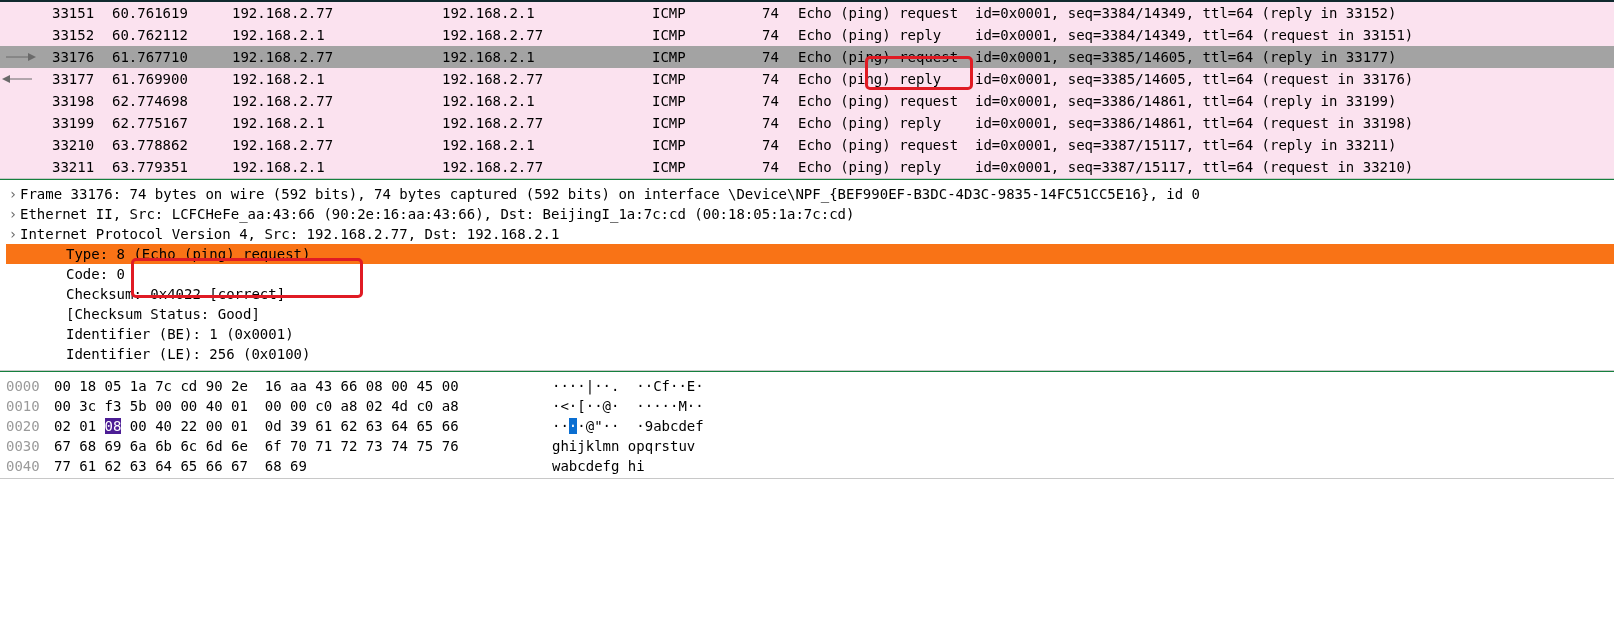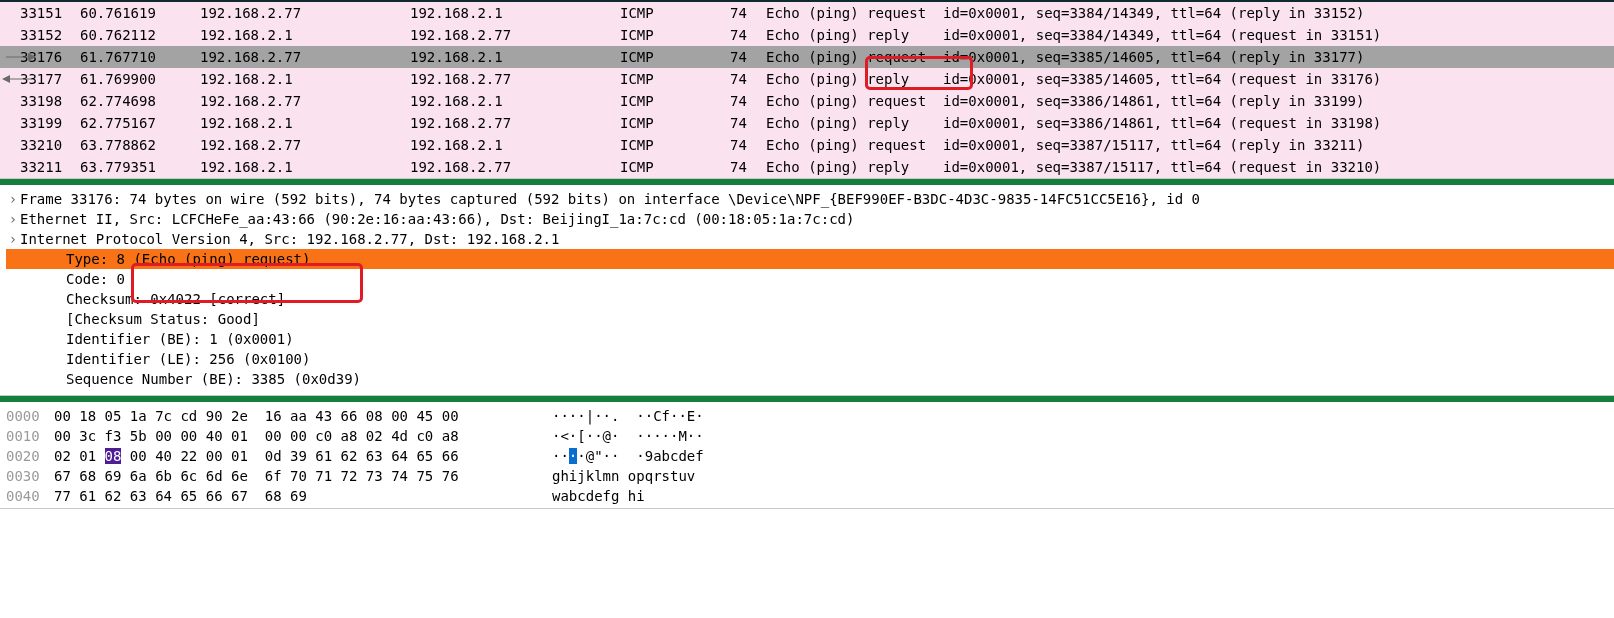--- a/index.html
+++ b/index.html
@@ -7,7 +7,7 @@
   .panel{border-top:6px solid #15803d;border-bottom:1px solid #c8c8c8;background:#fff}
   
   .pktlist{border-top:2px solid #10292e;background:#10292e;font-size:14px}
-  .pktlist .row{display:flex;position:relative;padding-left:20px;height:22px;align-items:center}
+  .pktlist .row{display:flex;position:relative;padding-left:52px;height:22px;align-items:center}
   .pktlist .row.req{background:#fbe2ef}
   .pktlist .row.sel{background:#a3a3a3}
   .c-no   {width:60px}

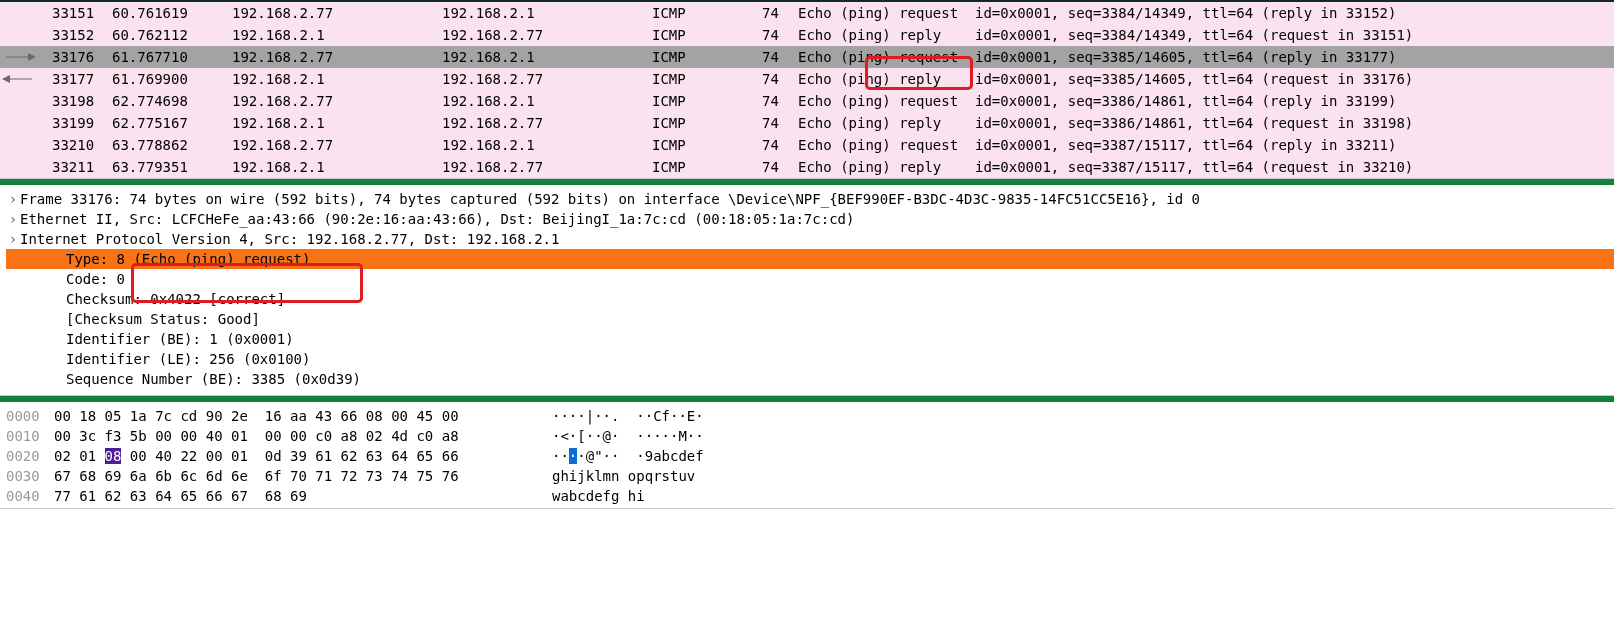--- a/index.html
+++ b/index.html
@@ -4,7 +4,7 @@
 <style>
   html,body{margin:0;padding:0;background:#fff;color:#000;font-family:"Consolas","Menlo","DejaVu Sans Mono",monospace;font-size:14px;line-height:20px}
   body{width:1614px}
-  .panel{border-top:6px solid #15803d;border-bottom:1px solid #c8c8c8;background:#fff}
+  .panel{border-top:1px solid #15803d;border-bottom:1px solid #c8c8c8;background:#fff}
   
   .pktlist{border-top:2px solid #10292e;background:#10292e;font-size:14px}
   .pktlist .row{display:flex;position:relative;padding-left:52px;height:22px;align-items:center}

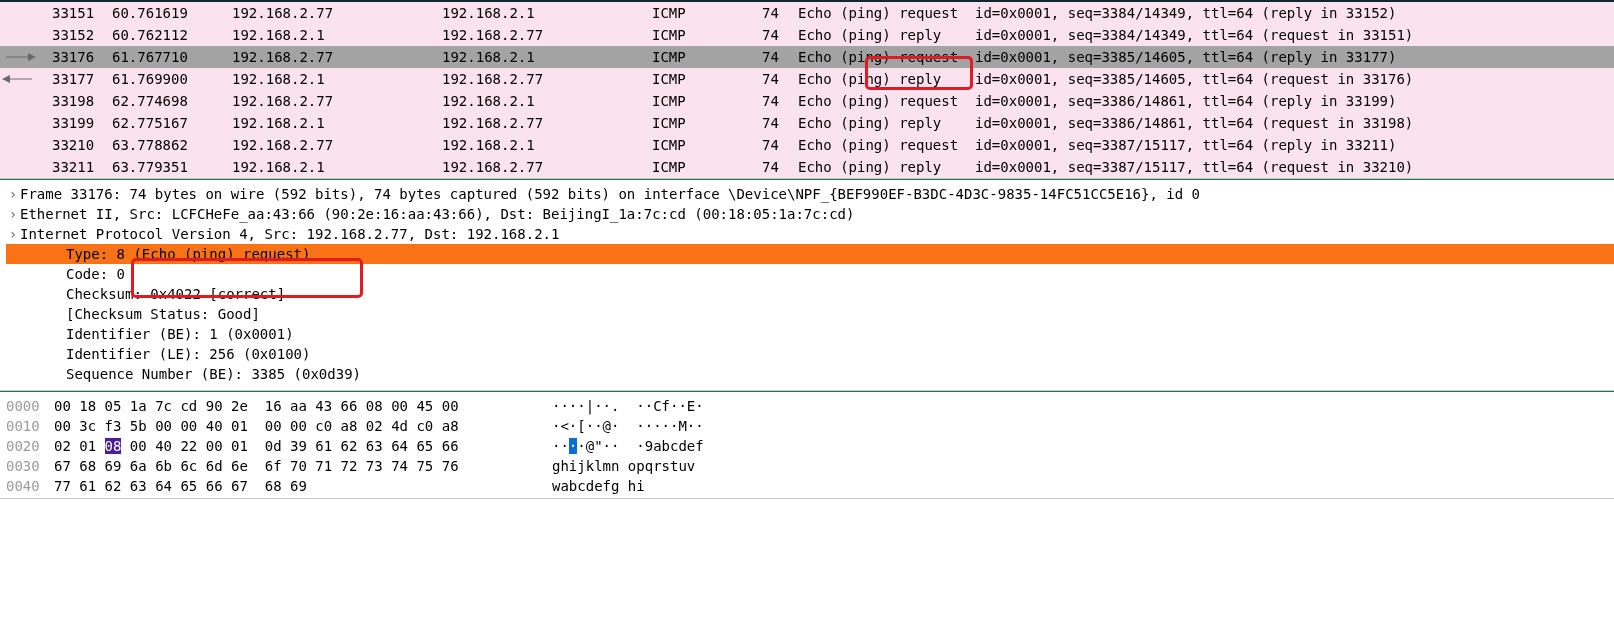--- a/index.html
+++ b/index.html
@@ -145,7 +145,6 @@
   <div class="node l2"><span class="indent"></span><span>[Checksum Status: Good]</span></div>
   <div class="node l2"><span class="indent"></span><span>Identifier (BE): 1 (0x0001)</span></div>
   <div class="node l2"><span class="indent"></span><span>Identifier (LE): 256 (0x0100)</span></div>
-  <div class="node l2"><span class="indent"></span><span>Sequence Number (BE): 3385 (0x0d39)</span></div>
   <div class="redbox2"></div>
 </div>
 

